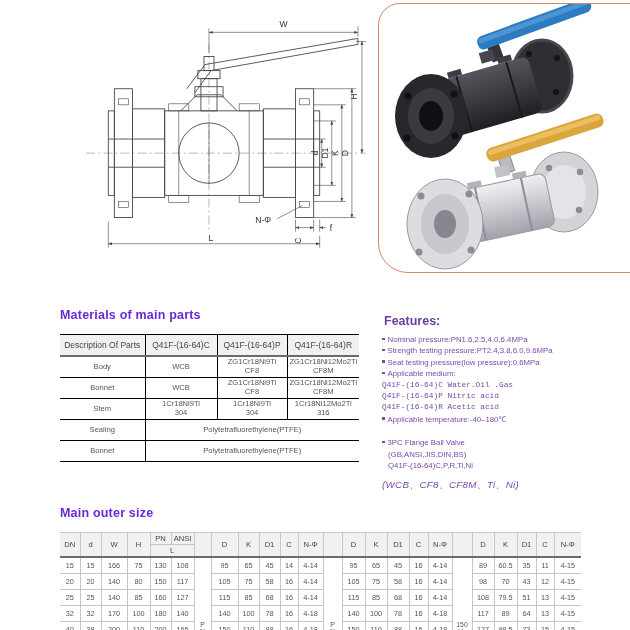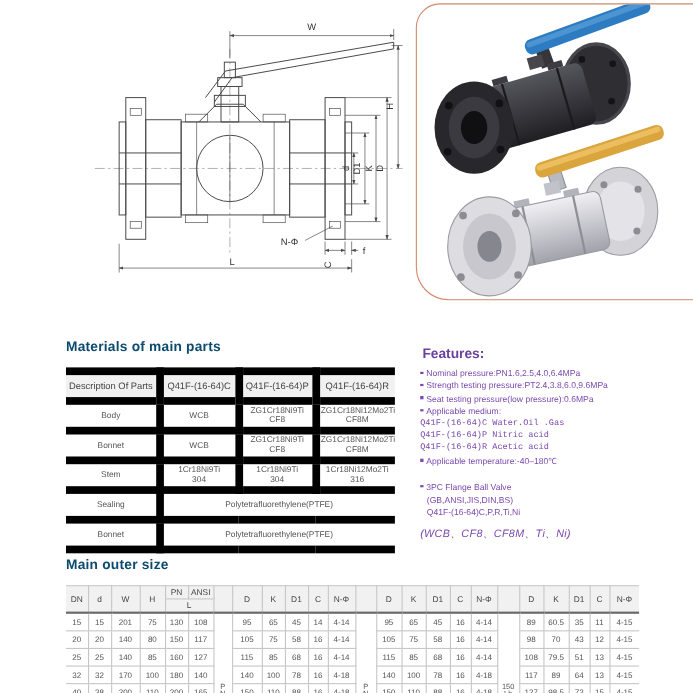--- a/index.html
+++ b/index.html
@@ -21,7 +21,7 @@
   .photo-card svg{position:absolute;left:0;top:0;}
   
   .sec-title{
-    position:absolute;color:#0c4a6e;font-weight:bold;font-size:12.5px;
+    position:absolute;color:#6d28d9;font-weight:bold;font-size:12.5px;
     letter-spacing:0.2px;
   }
   

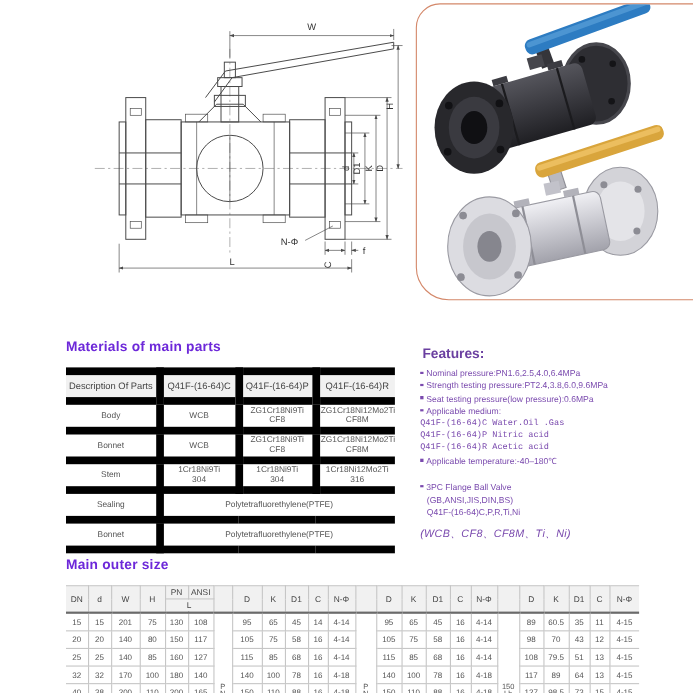--- a/index.html
+++ b/index.html
@@ -30,7 +30,7 @@
     table-layout:fixed;width:299px;
   }
   .mat-table th,.mat-table td{
-    border:7px solid #000000;text-align:center;vertical-align:middle;
+    border:1px solid #000000;text-align:center;vertical-align:middle;
     font-weight:normal;white-space:pre-line;padding:0 1px;
   }
   .mat-table tr>*:first-child{border-left:none;}

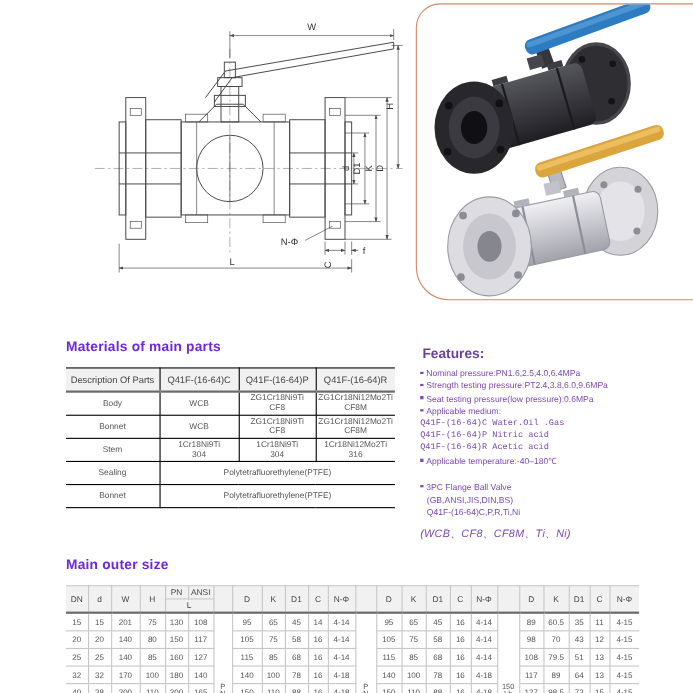--- a/index.html
+++ b/index.html
@@ -385,7 +385,7 @@
     <tr>
       <td>15</td>
       <td>15</td>
-      <td>201</td>
+      <td>166</td>
       <td>75</td>
       <td>130</td>
       <td>108</td>

